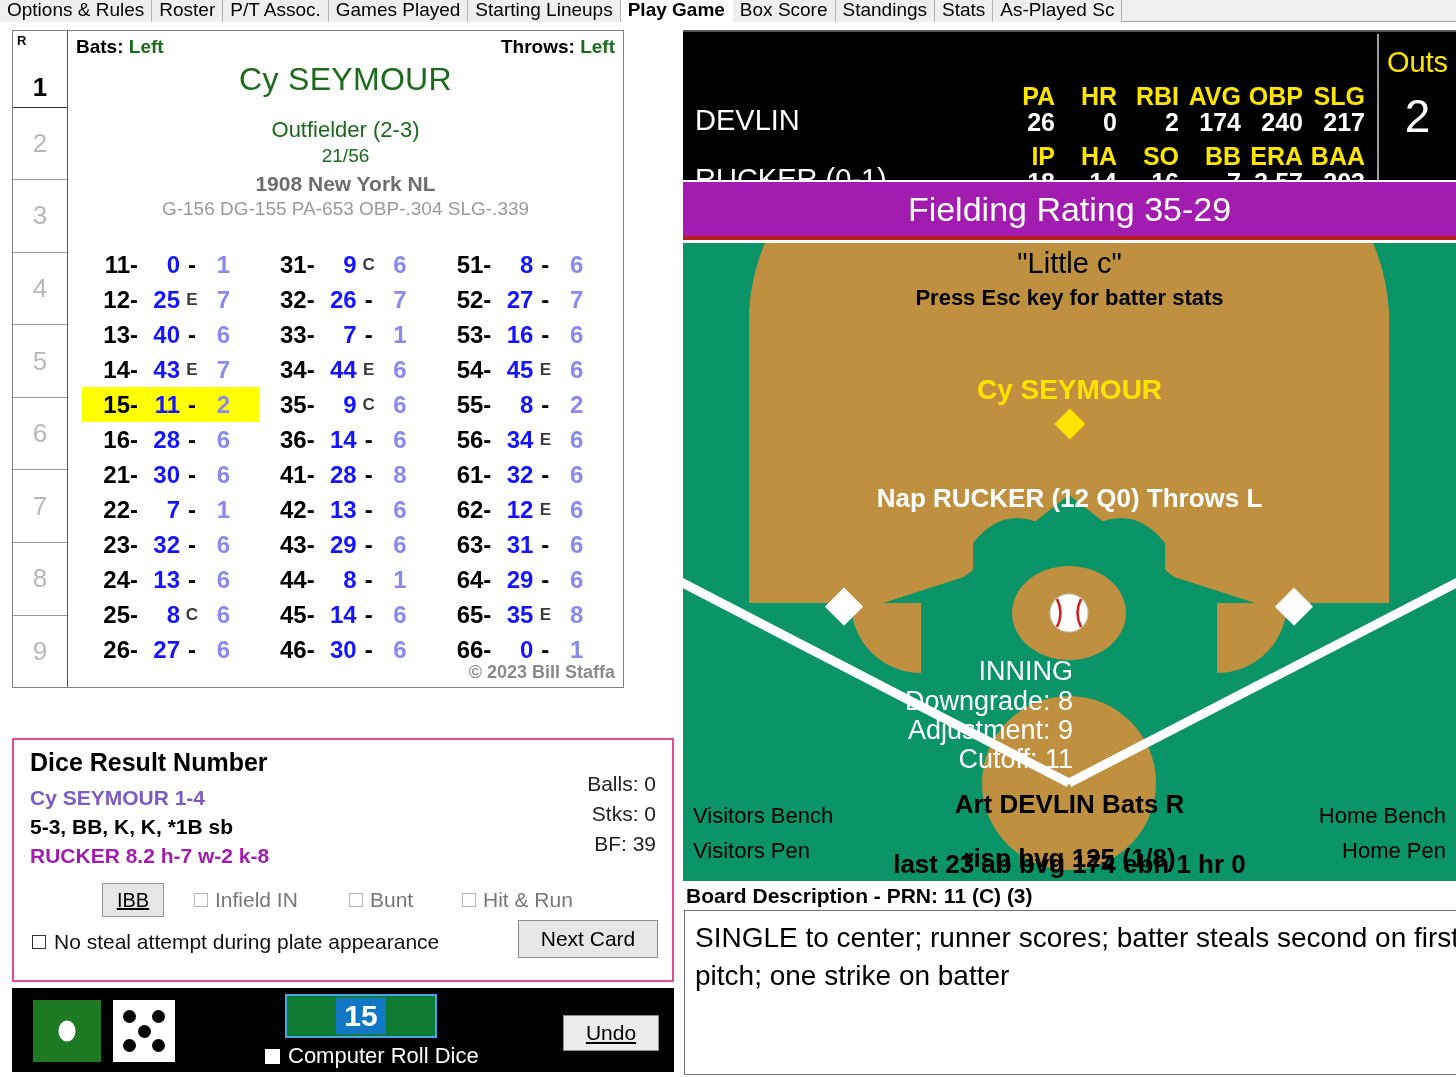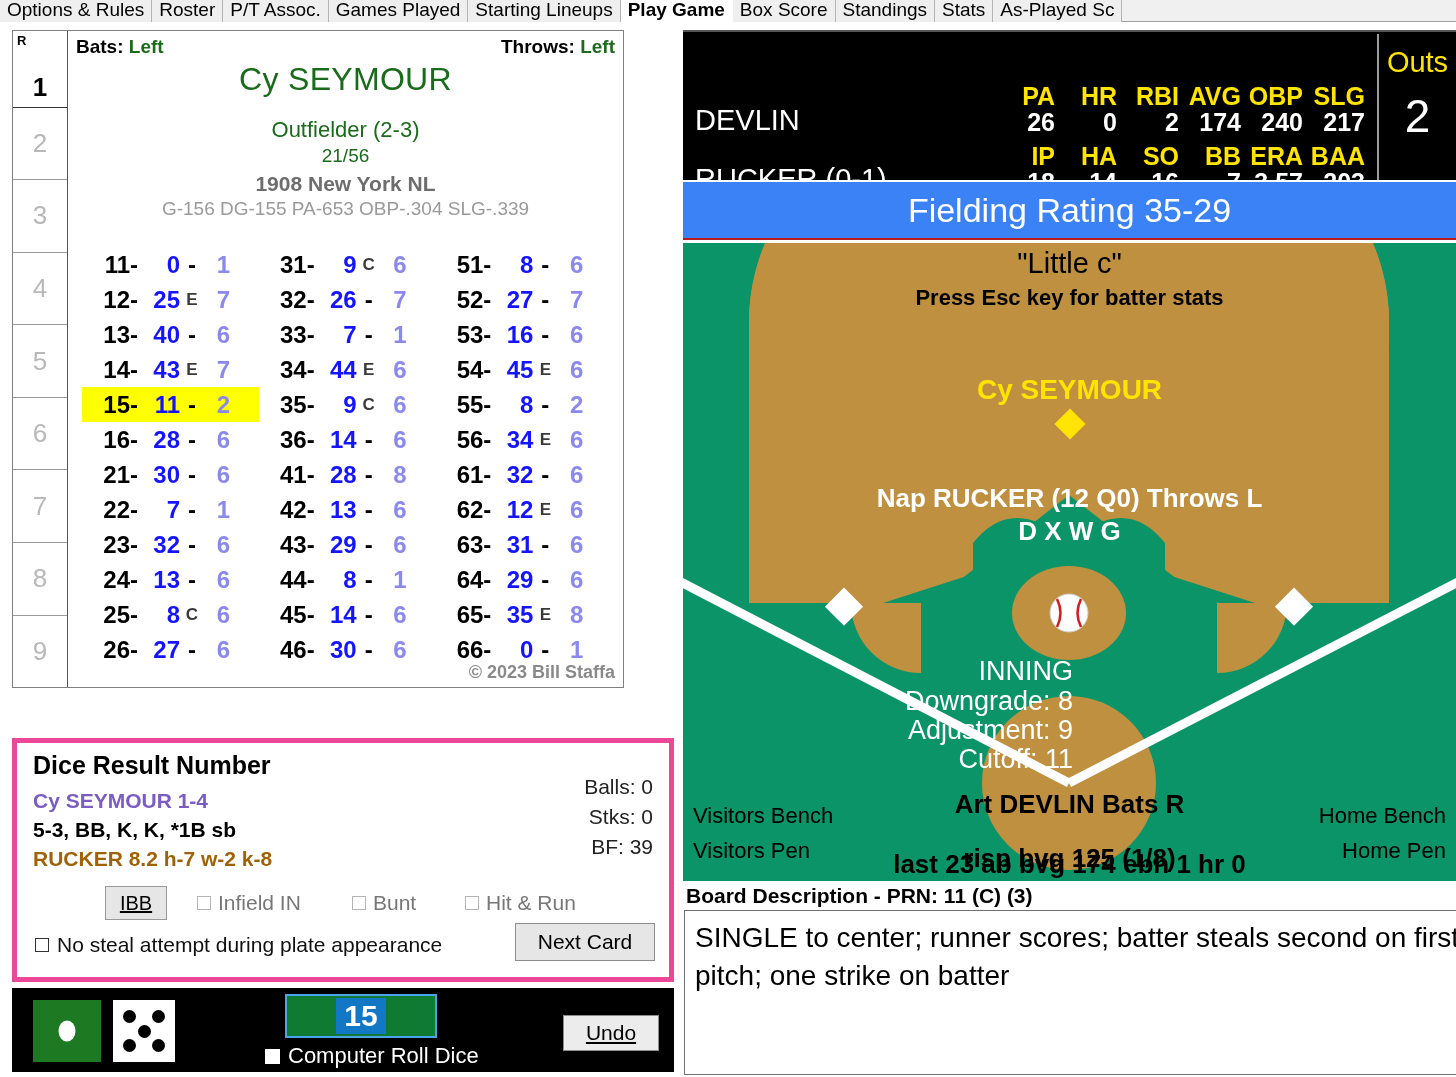--- a/index.html
+++ b/index.html
@@ -282,11 +282,11 @@
   #fieldrating {
     position: absolute; left: 683px; top: 182px;
     width: 773px; height: 58px;
-    background: #3b82f6;
+    background: #a21caf;
     color: #ffffff;
     font-size: 34px;
     display: flex; align-items: center; justify-content: center;
-    border-bottom: 2px solid #b91c1c;
+    border-bottom: 4px solid #b91c1c;
   }
 
   

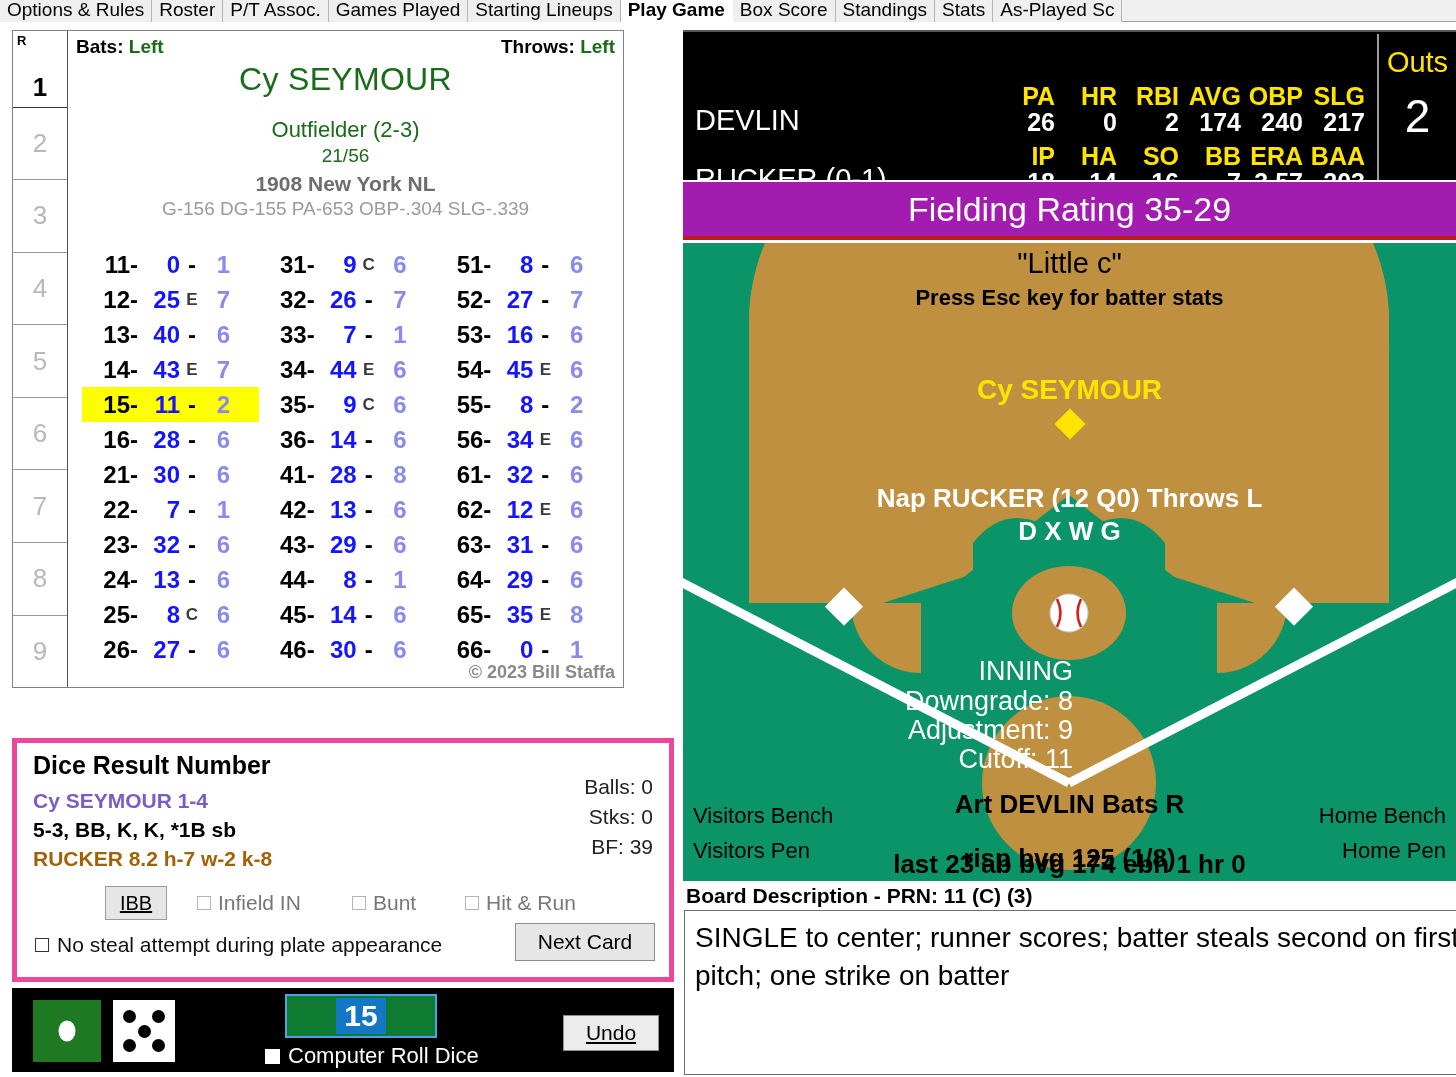--- a/index.html
+++ b/index.html
@@ -600,7 +600,6 @@
   <div class="fld-txt" id="f-cf">Cy SEYMOUR</div>
   <div style="position:absolute;left:376px;top:170px;width:22px;height:22px;background:#ffe400;transform:rotate(45deg)"></div>
   <div class="fld-txt" id="f-pit1">Nap RUCKER (12 Q0) Throws L</div>
-  <div class="fld-txt" id="f-pit2">D X W G</div>
 
   <div id="f-inning">INNING</div>
   <div id="f-down">Downgrade: 8</div>

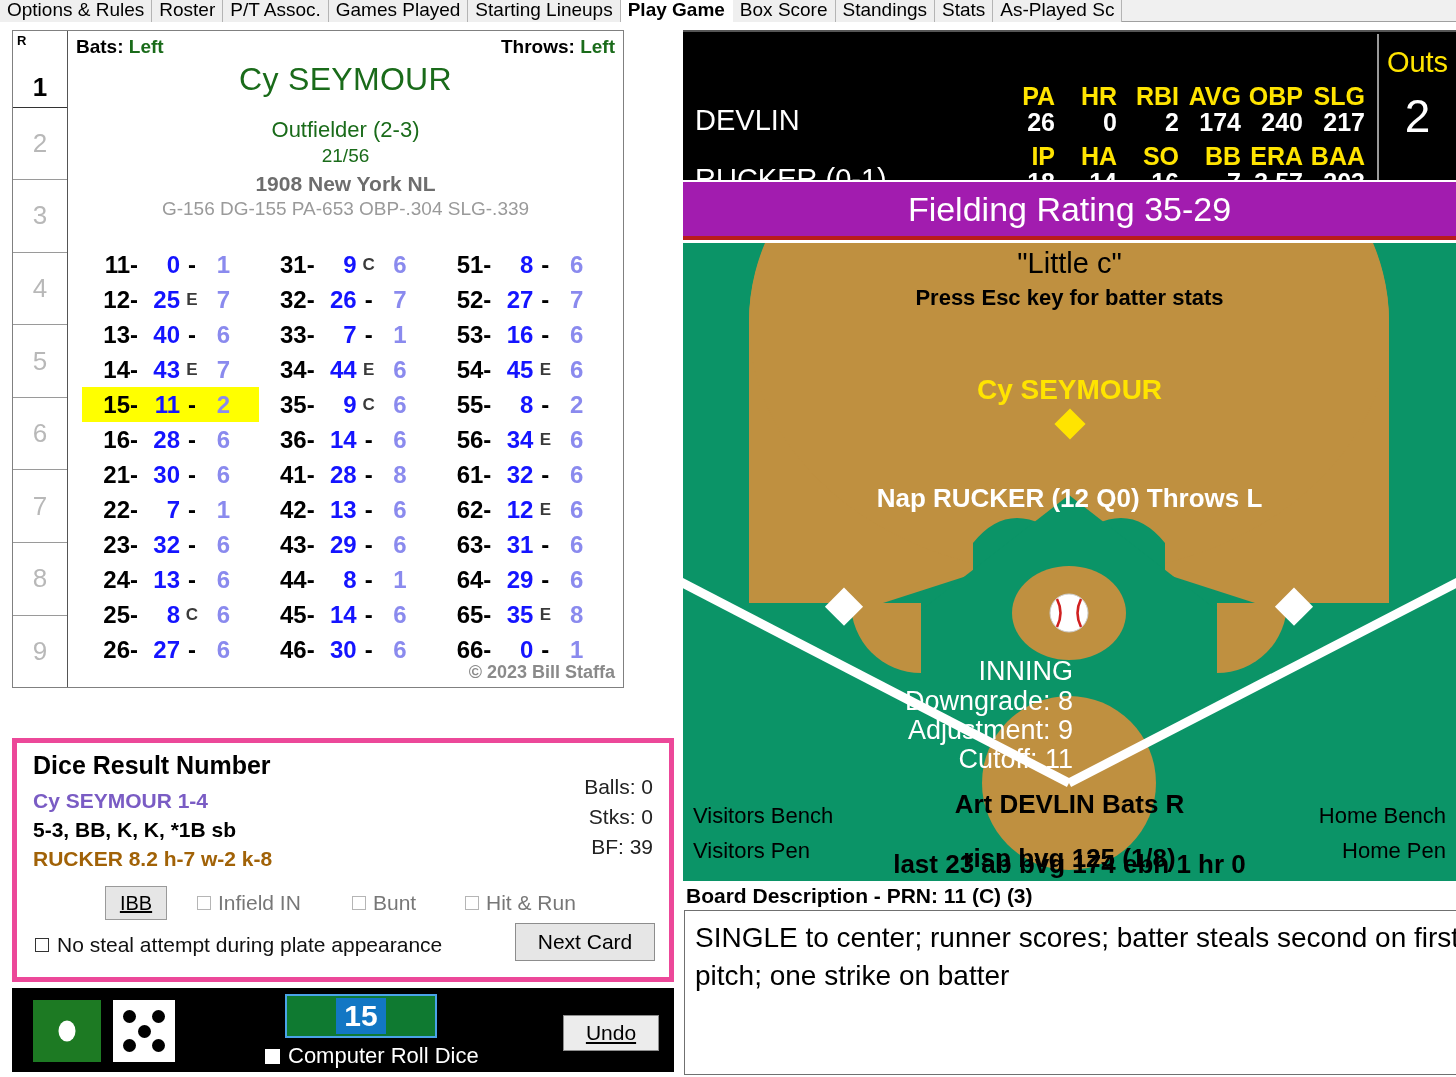--- a/index.html
+++ b/index.html
@@ -135,7 +135,7 @@
     position: absolute;
     left: 12px; top: 738px;
     width: 662px; height: 244px;
-    border: 5px solid #ec4899;
+    border: 2px solid #ec4899;
     background: #ffffff;
   }
   #drn-title {

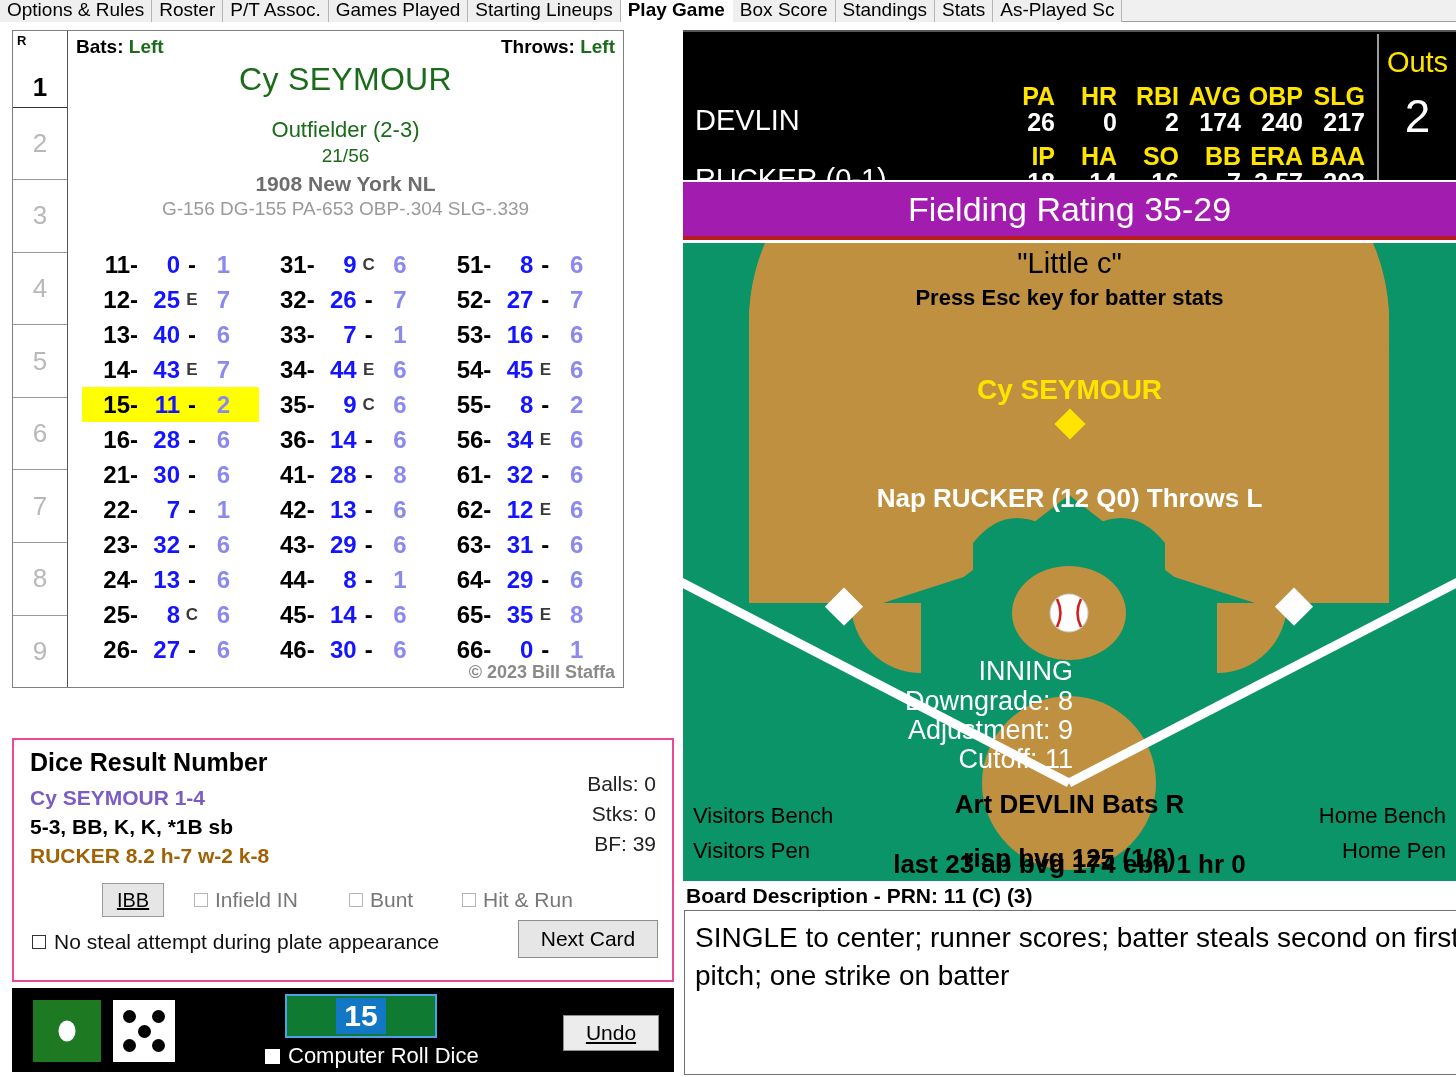--- a/index.html
+++ b/index.html
@@ -145,7 +145,7 @@
   }
   #drn-l1 { position: absolute; left: 16px; top: 46px; font-size: 21px; font-weight: bold; color: #7a5cc4; }
   #drn-l2 { position: absolute; left: 16px; top: 75px; font-size: 21px; font-weight: bold; color: #000; }
-  #drn-l3 { position: absolute; left: 16px; top: 104px; font-size: 21px; font-weight: bold; color: #a16207; }
+  #drn-l3 { position: absolute; left: 16px; top: 104px; font-size: 21px; font-weight: bold; color: #a21caf; }
   .drn-right {
     position: absolute; right: 16px;
     font-size: 21px; color: #222; text-align: left;

